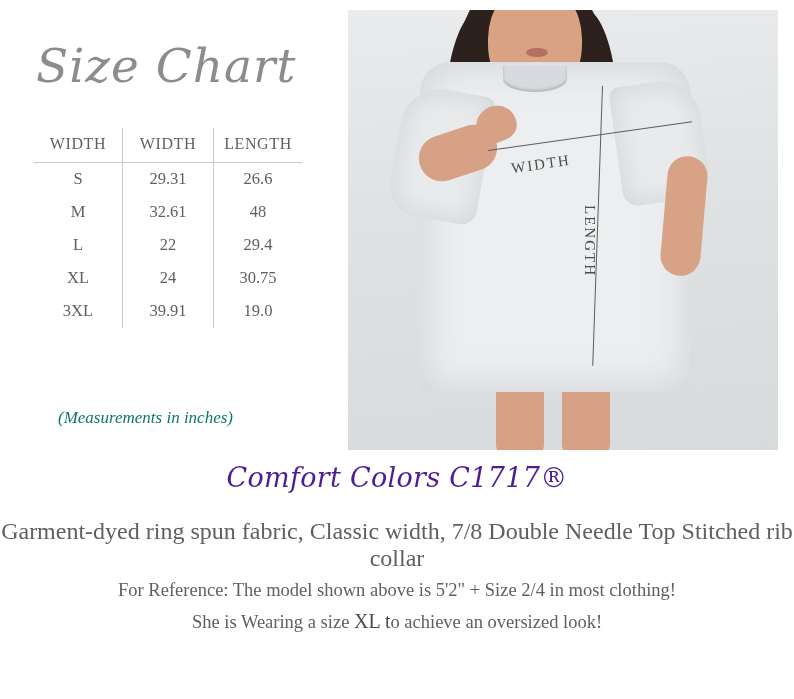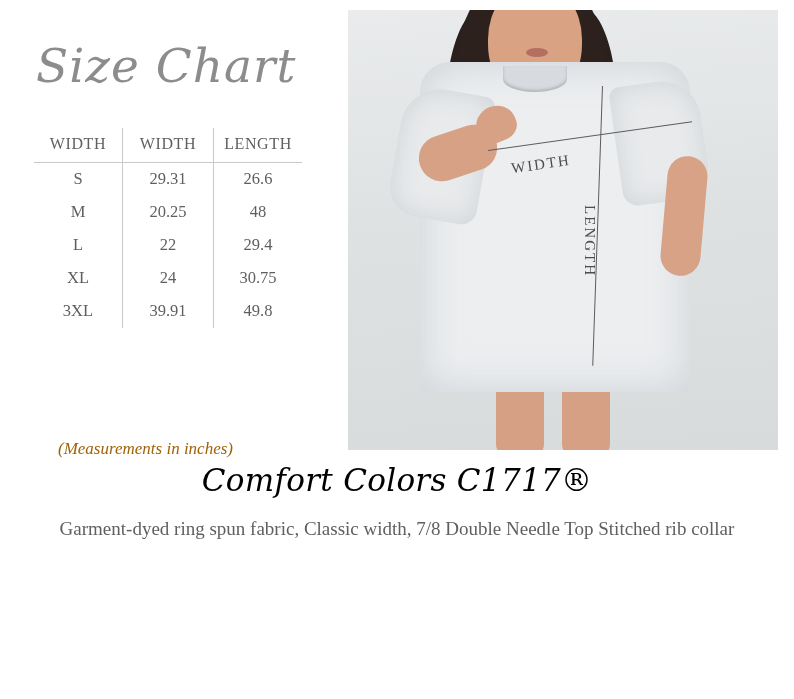--- a/index.html
+++ b/index.html
@@ -360,7 +360,7 @@
         </tr>
         <tr>
           <td class="col-size">M</td>
-          <td class="col-width">20.25</td>
+          <td class="col-width">32.61</td>
           <td class="col-length">48</td>
         </tr>
         <tr>

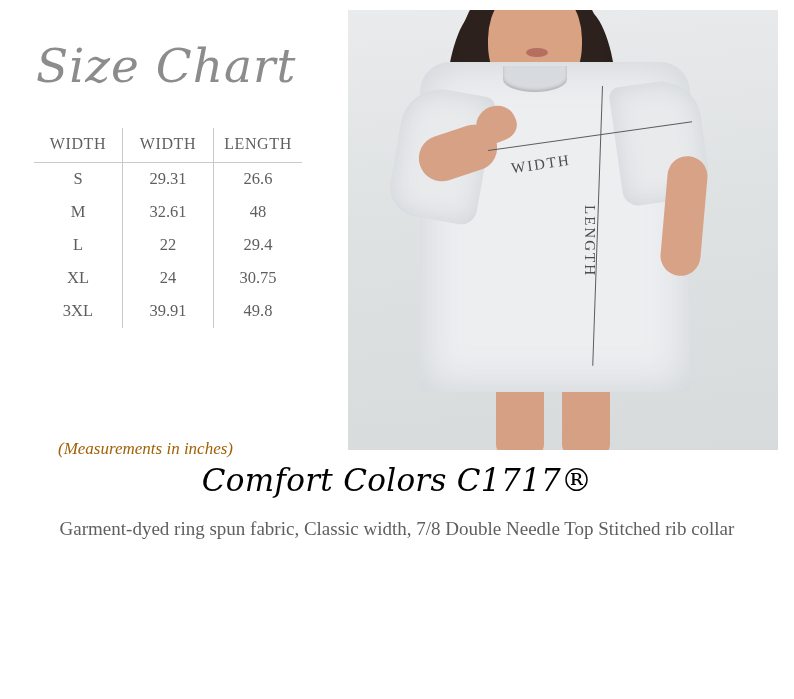--- a/index.html
+++ b/index.html
@@ -376,7 +376,7 @@
         <tr>
           <td class="col-size">3XL</td>
           <td class="col-width">39.91</td>
-          <td class="col-length">49.8</td>
+          <td class="col-length">19.0</td>
         </tr>
       </tbody>
     </table>

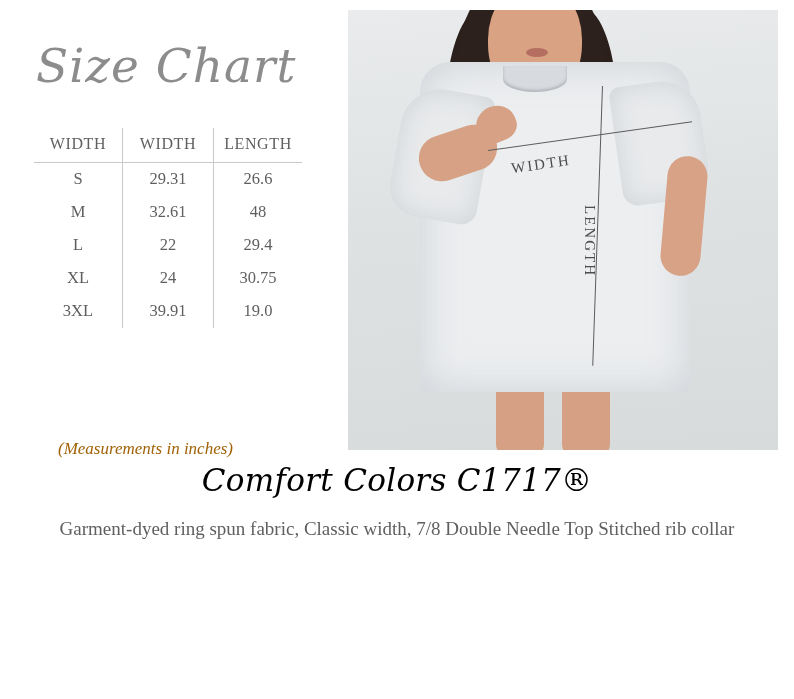--- a/index.html
+++ b/index.html
@@ -87,9 +87,8 @@
     font-family: "Liberation Serif", serif;
     font-style: italic;
     font-size: 17px;
-    color: #a16207;
+    color: #0f766e;
     white-space: nowrap;
-    margin-top: 31px;
   }
 
   

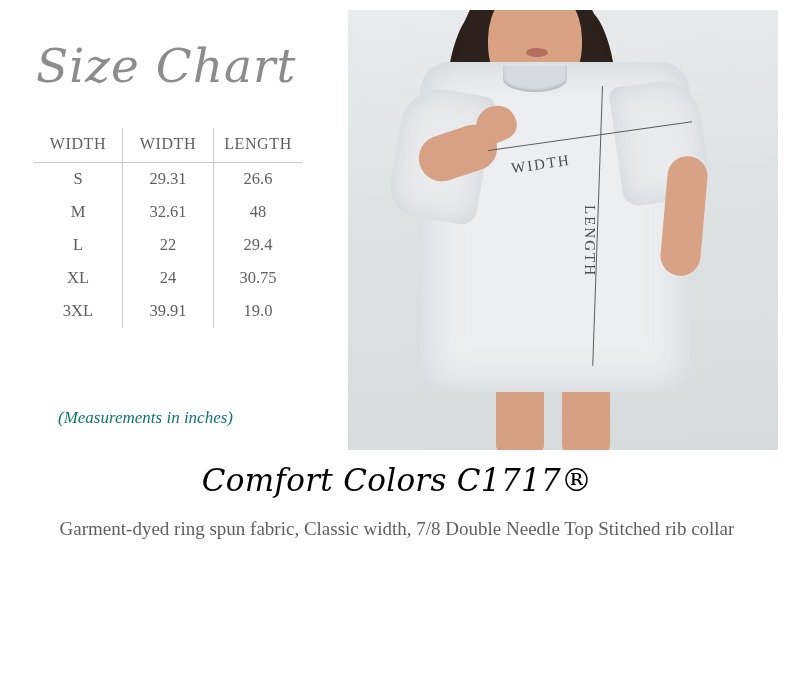--- a/index.html
+++ b/index.html
@@ -305,8 +305,8 @@
     text-align: center;
     font-family: "DejaVu Serif", serif;
     font-style: italic;
-    font-size: 31px;
-    color: #000000;
+    font-size: 27px;
+    color: #4c1d95;
     letter-spacing: 0.3px;
   }
   .product-desc {

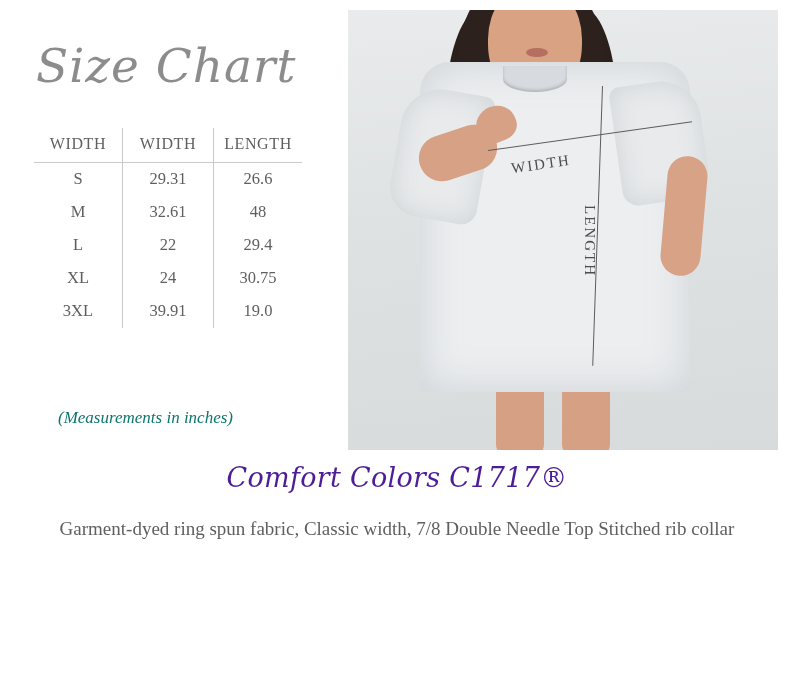--- a/index.html
+++ b/index.html
@@ -316,7 +316,7 @@
     top: 518px;
     text-align: center;
     font-family: "Liberation Serif", serif;
-    font-size: 19px;
+    font-size: 24px;
     color: #5f5f5f;
   }
   .reference-block {

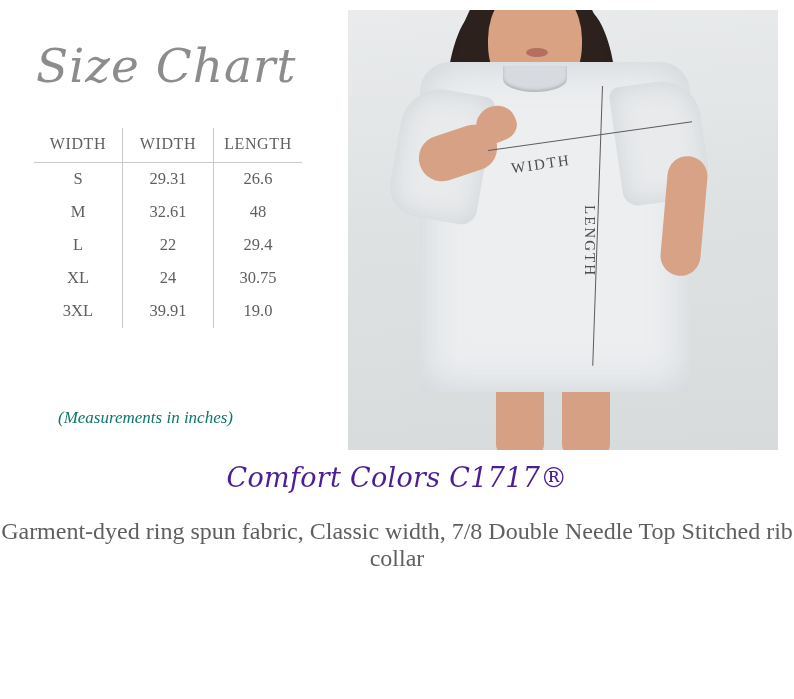--- a/index.html
+++ b/index.html
@@ -409,6 +409,12 @@
   <div class="product-name">Comfort Colors C1717®</div>
   <div class="product-desc">Garment-dyed ring spun fabric, Classic width, 7/8 Double Needle Top Stitched rib collar</div>
 
+  <div class="reference-block">
+    <div class="reference-line1">For Reference: The model shown above is 5'2" + Size 2/4 in most clothing!</div>
+    <div class="reference-line2">
+      <span>She is Wearing a size </span><span class="emph">XL t</span><span>o achieve an oversized look!</span>
+    </div>
+  </div>
 
 </div>
 

